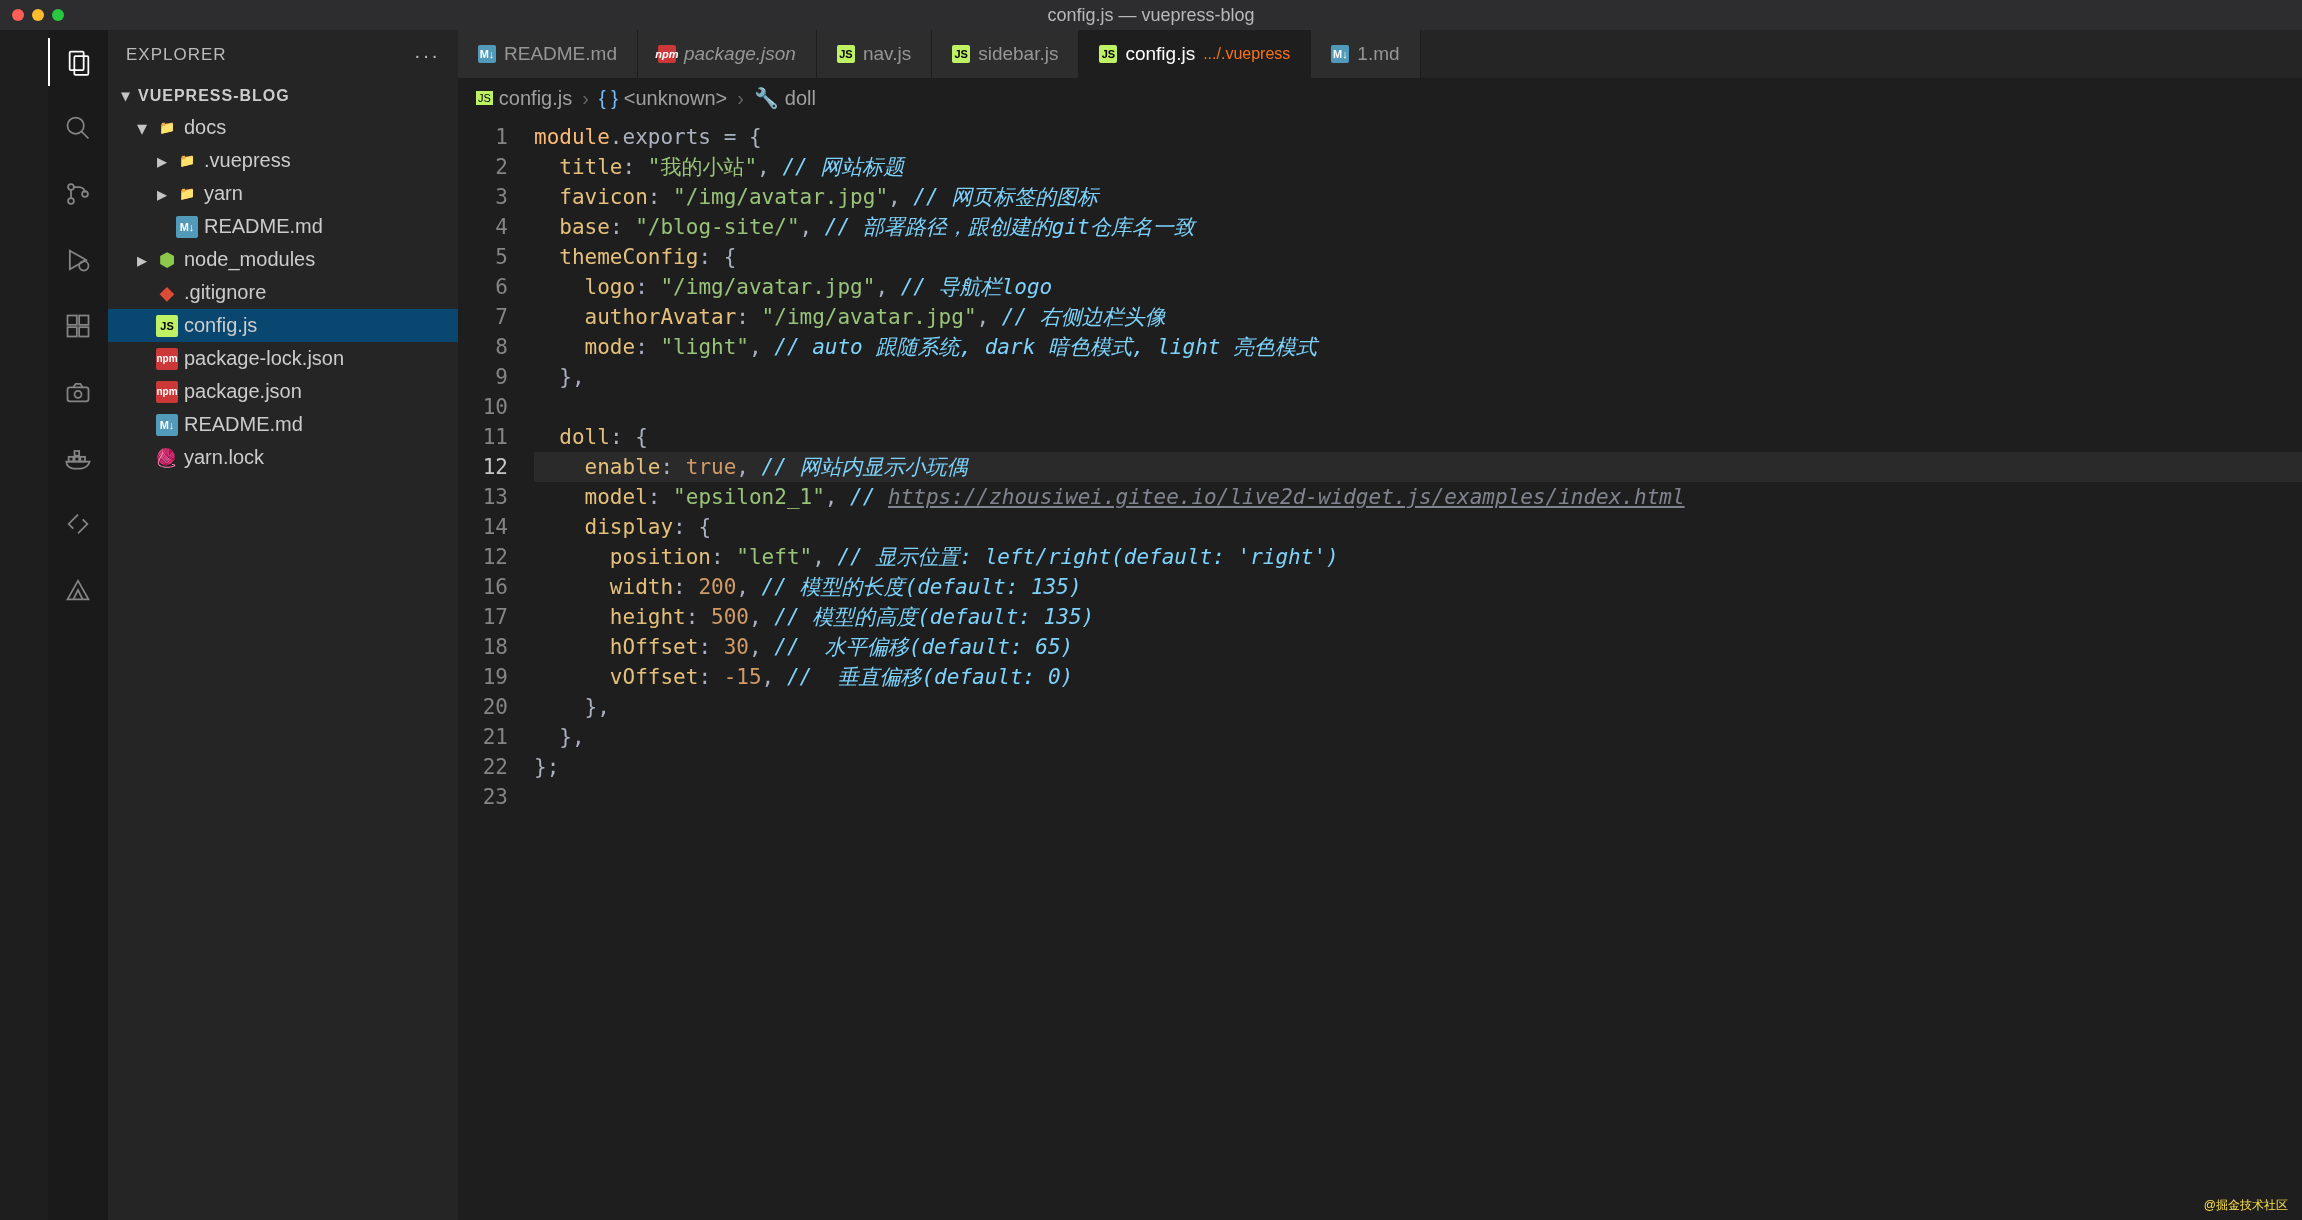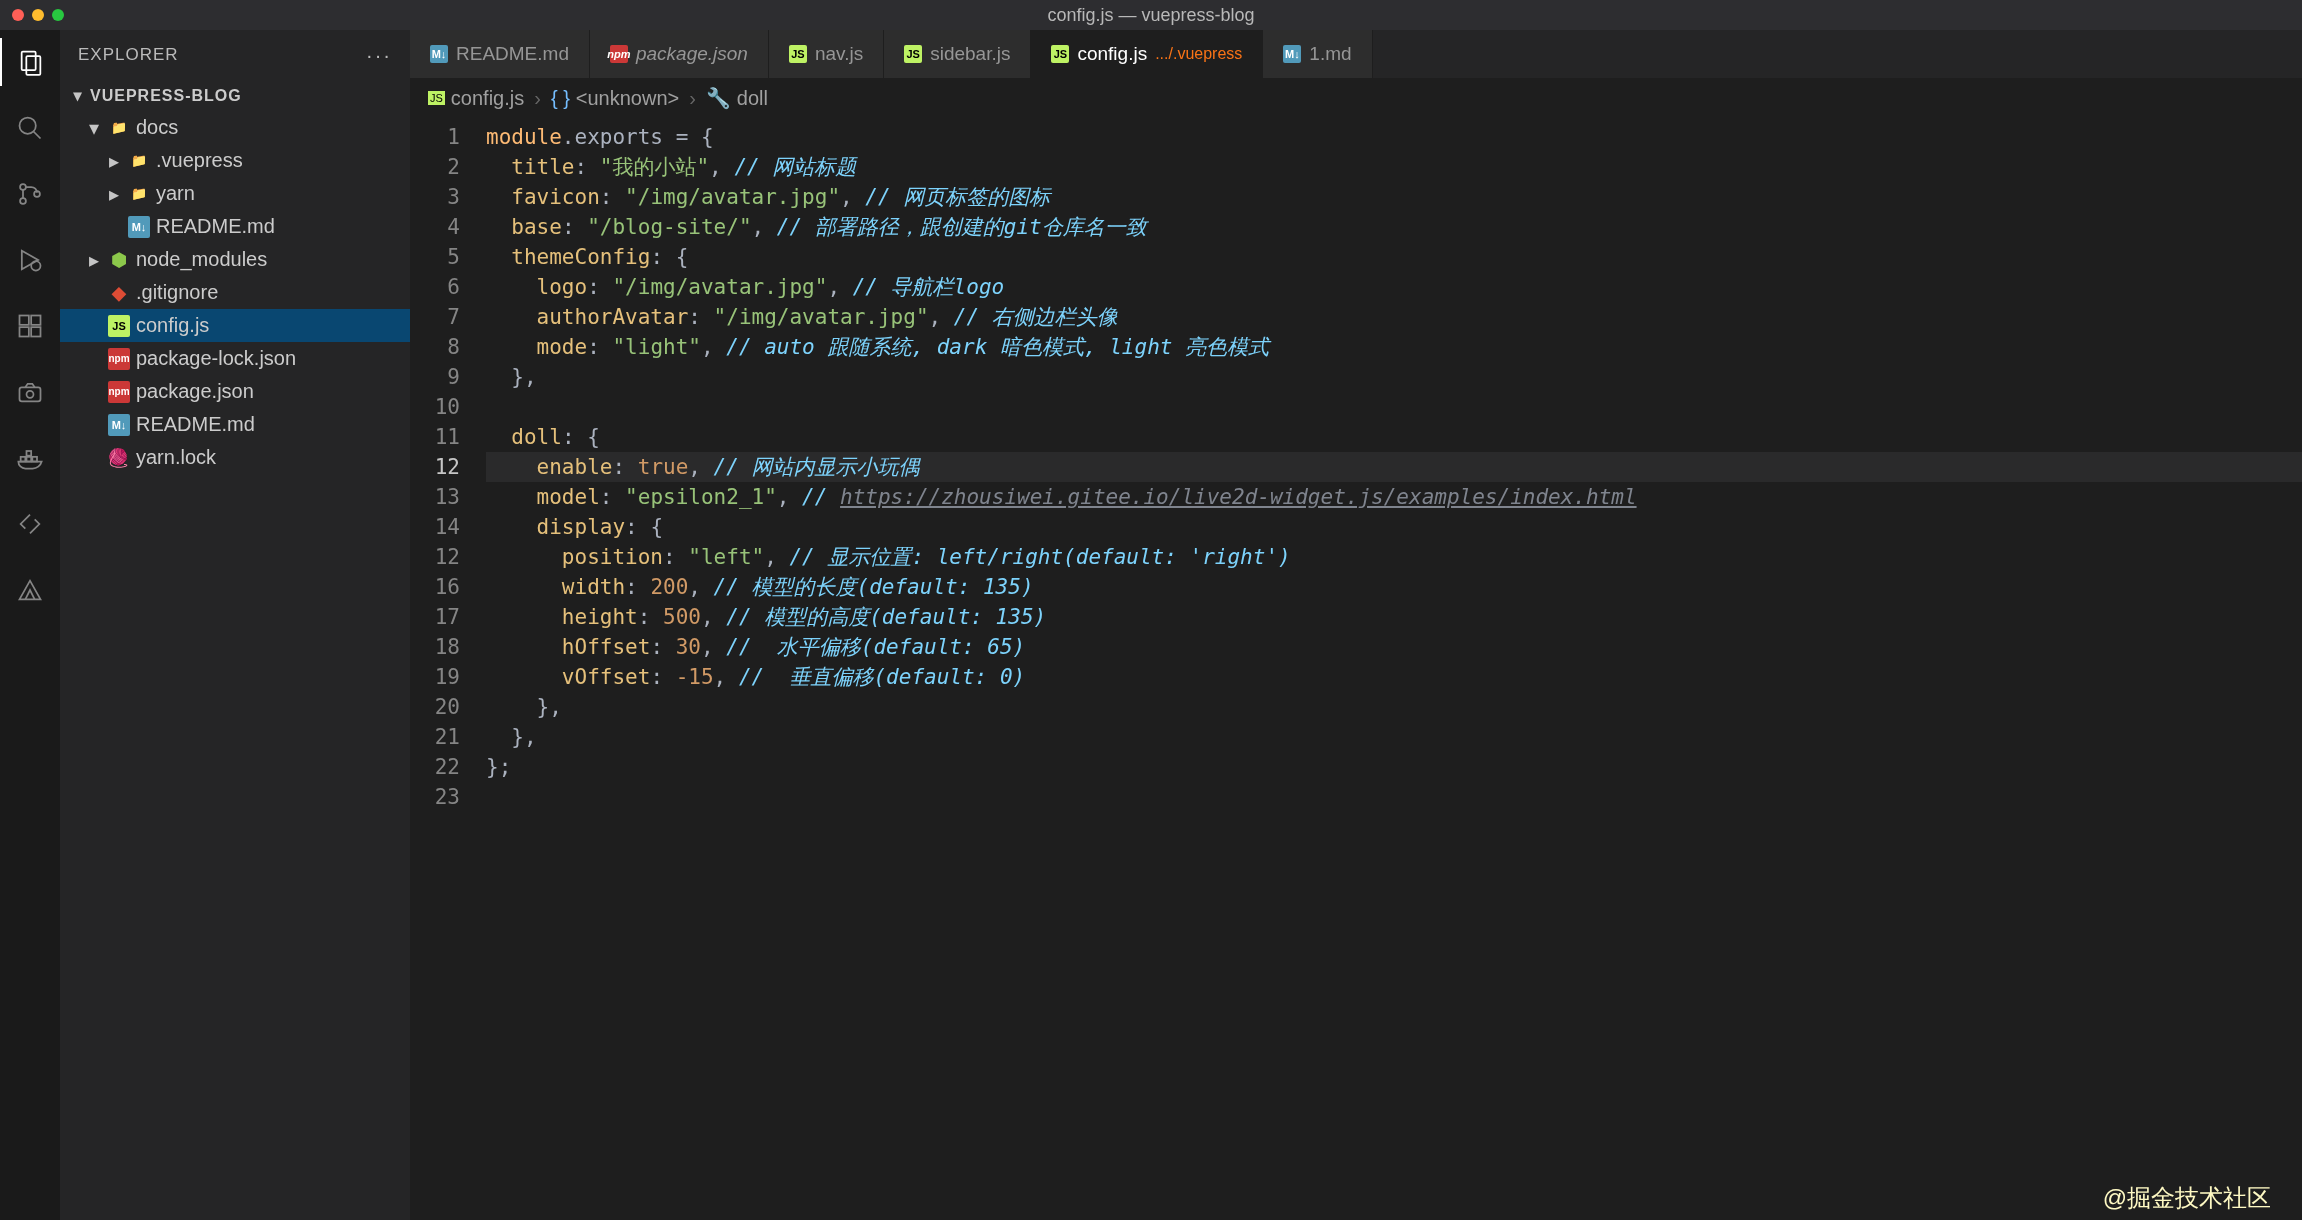--- a/index.html
+++ b/index.html
@@ -29,7 +29,7 @@
   position: absolute; left: 50%; transform: translateX(-50%);
   color: #b8b8b8; font-size: 18px;
 }
-.main-layout { display: flex; height: calc(100% - 30px); }
+.main-layout { display: flex; height: calc(100% - 30px); padding-left: 48px; }
 .activity-bar {
   width: 60px; background: #1a1a1a;
   display: flex; flex-direction: column; align-items: center;

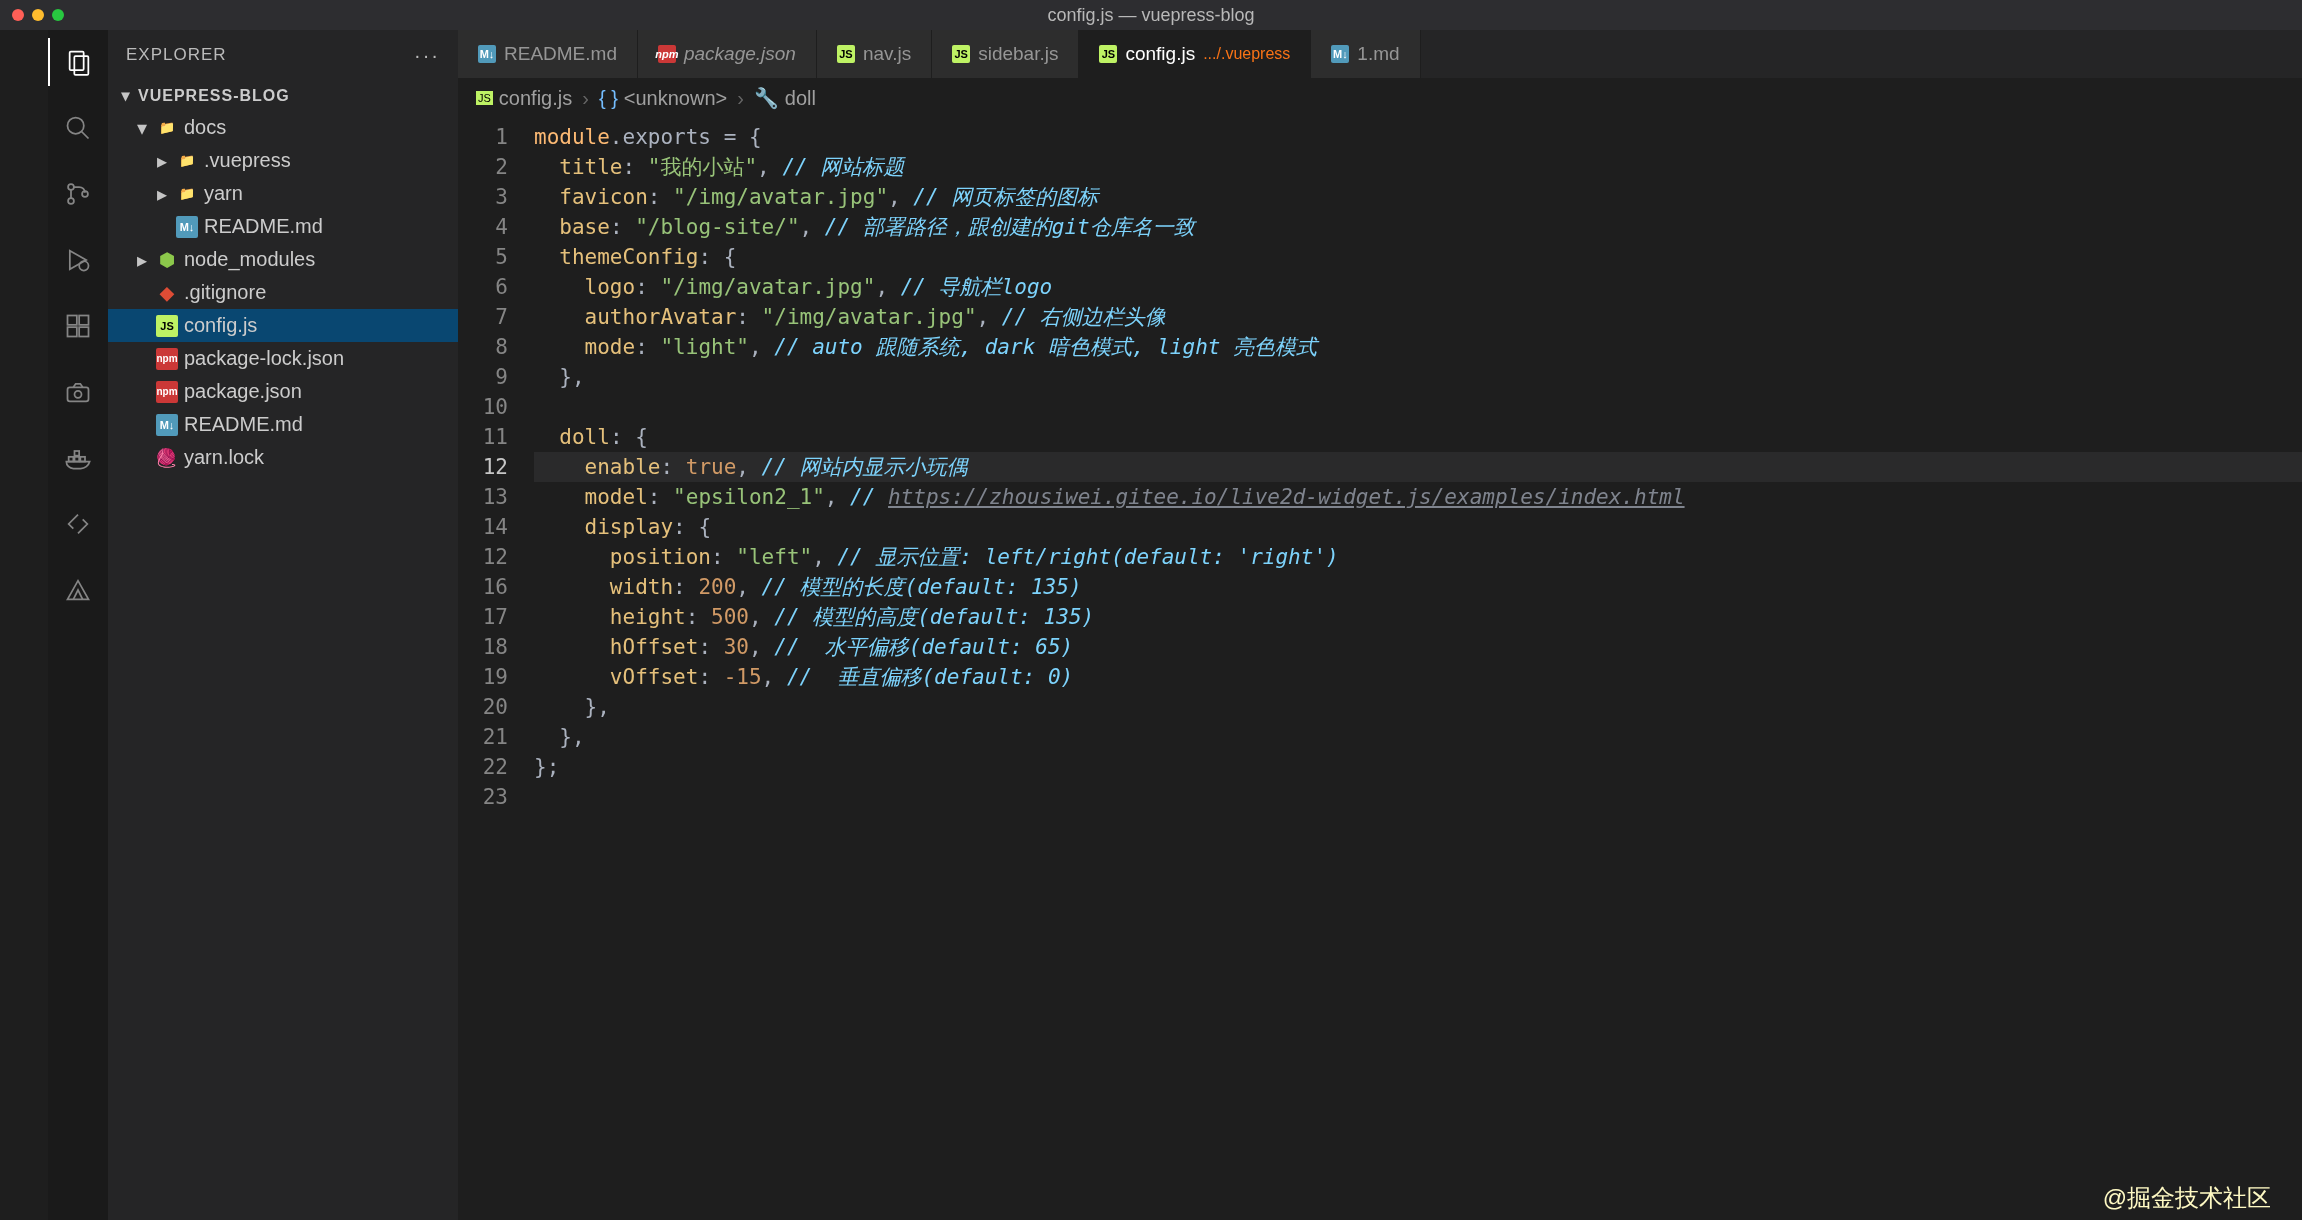--- a/index.html
+++ b/index.html
@@ -111,7 +111,7 @@
 .tok-bool { color: #d19a66; }
 .tok-link { color: #7f848e; text-decoration: underline; font-style: italic; }
 .watermark {
-  position: absolute; bottom: 6px; right: 31px; color: #fef9c3; font-size: 24px;
+  position: absolute; bottom: 6px; right: 14px; color: #fde047; font-size: 12px;
 }
 </style>
 </head>

